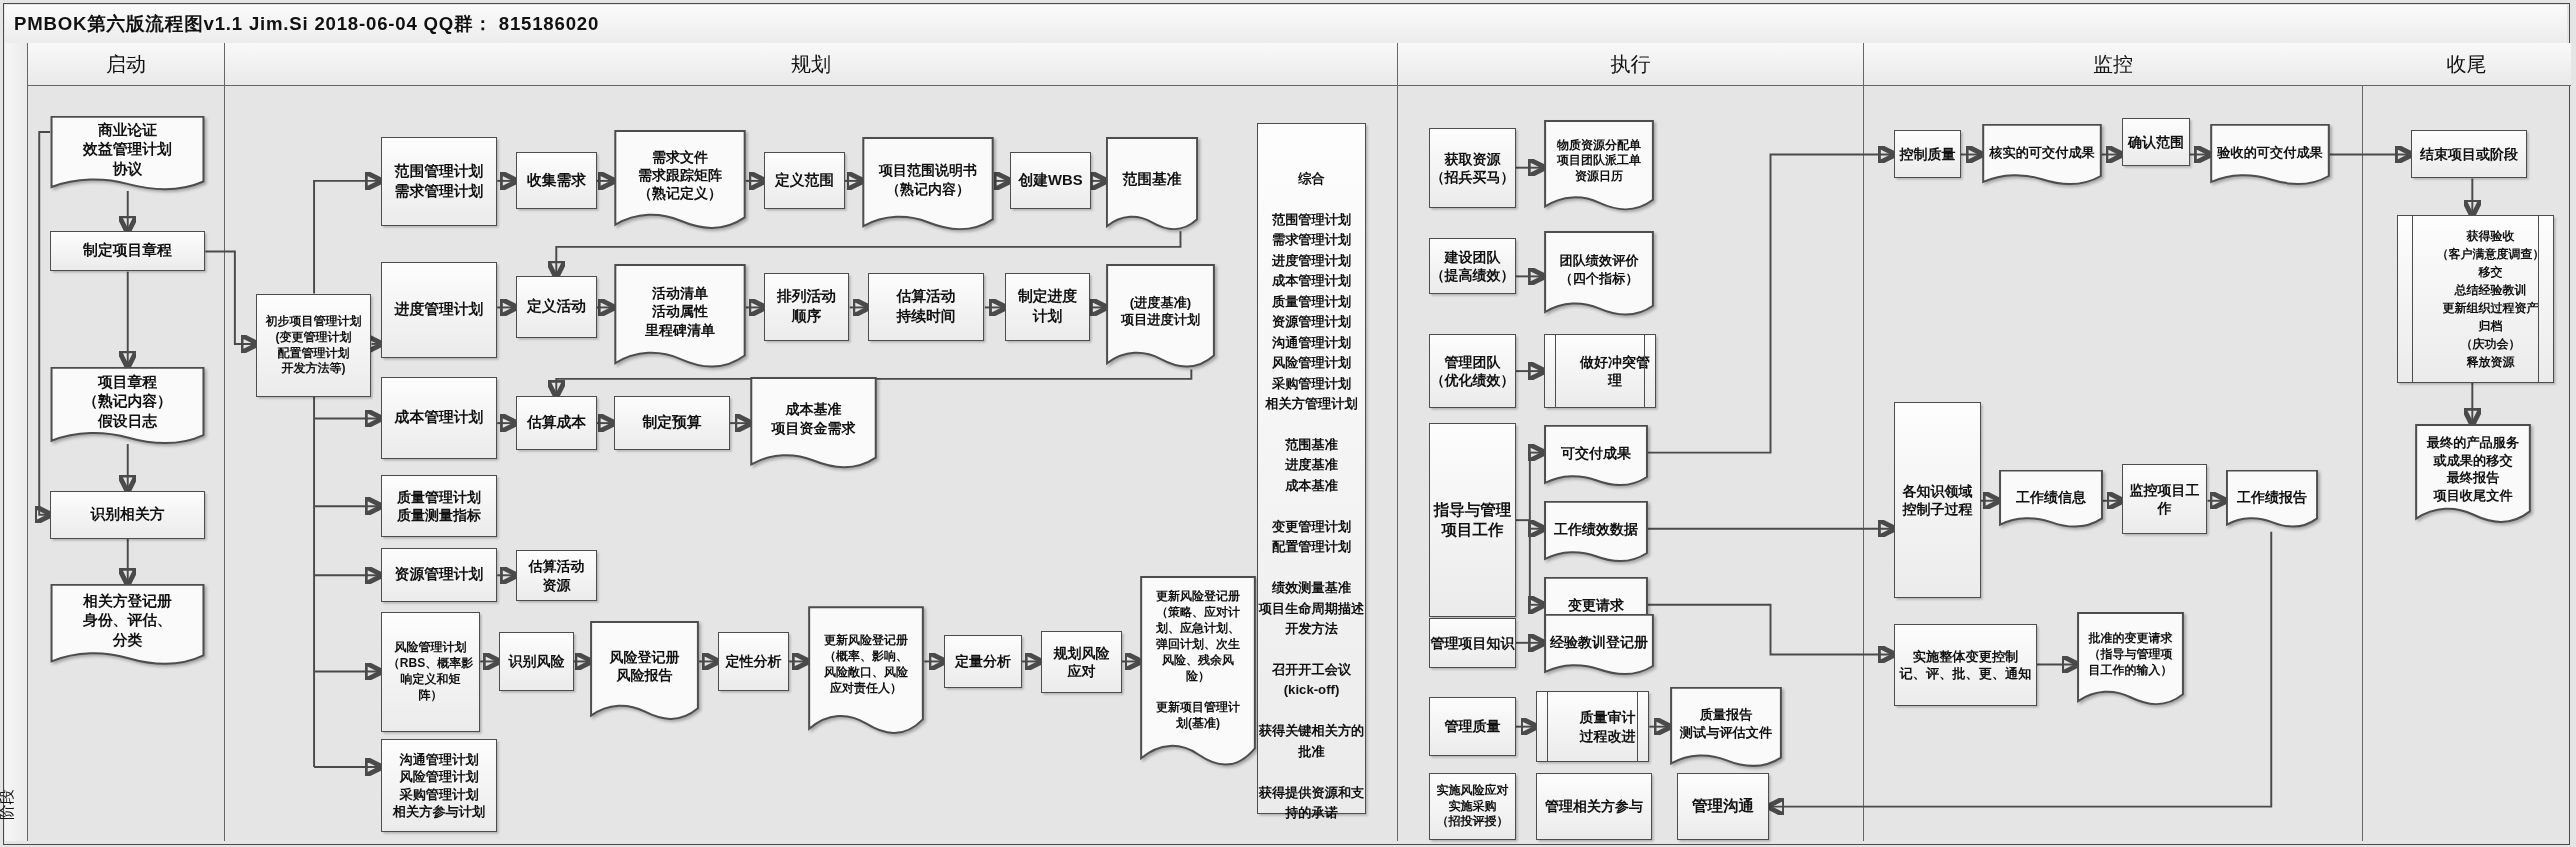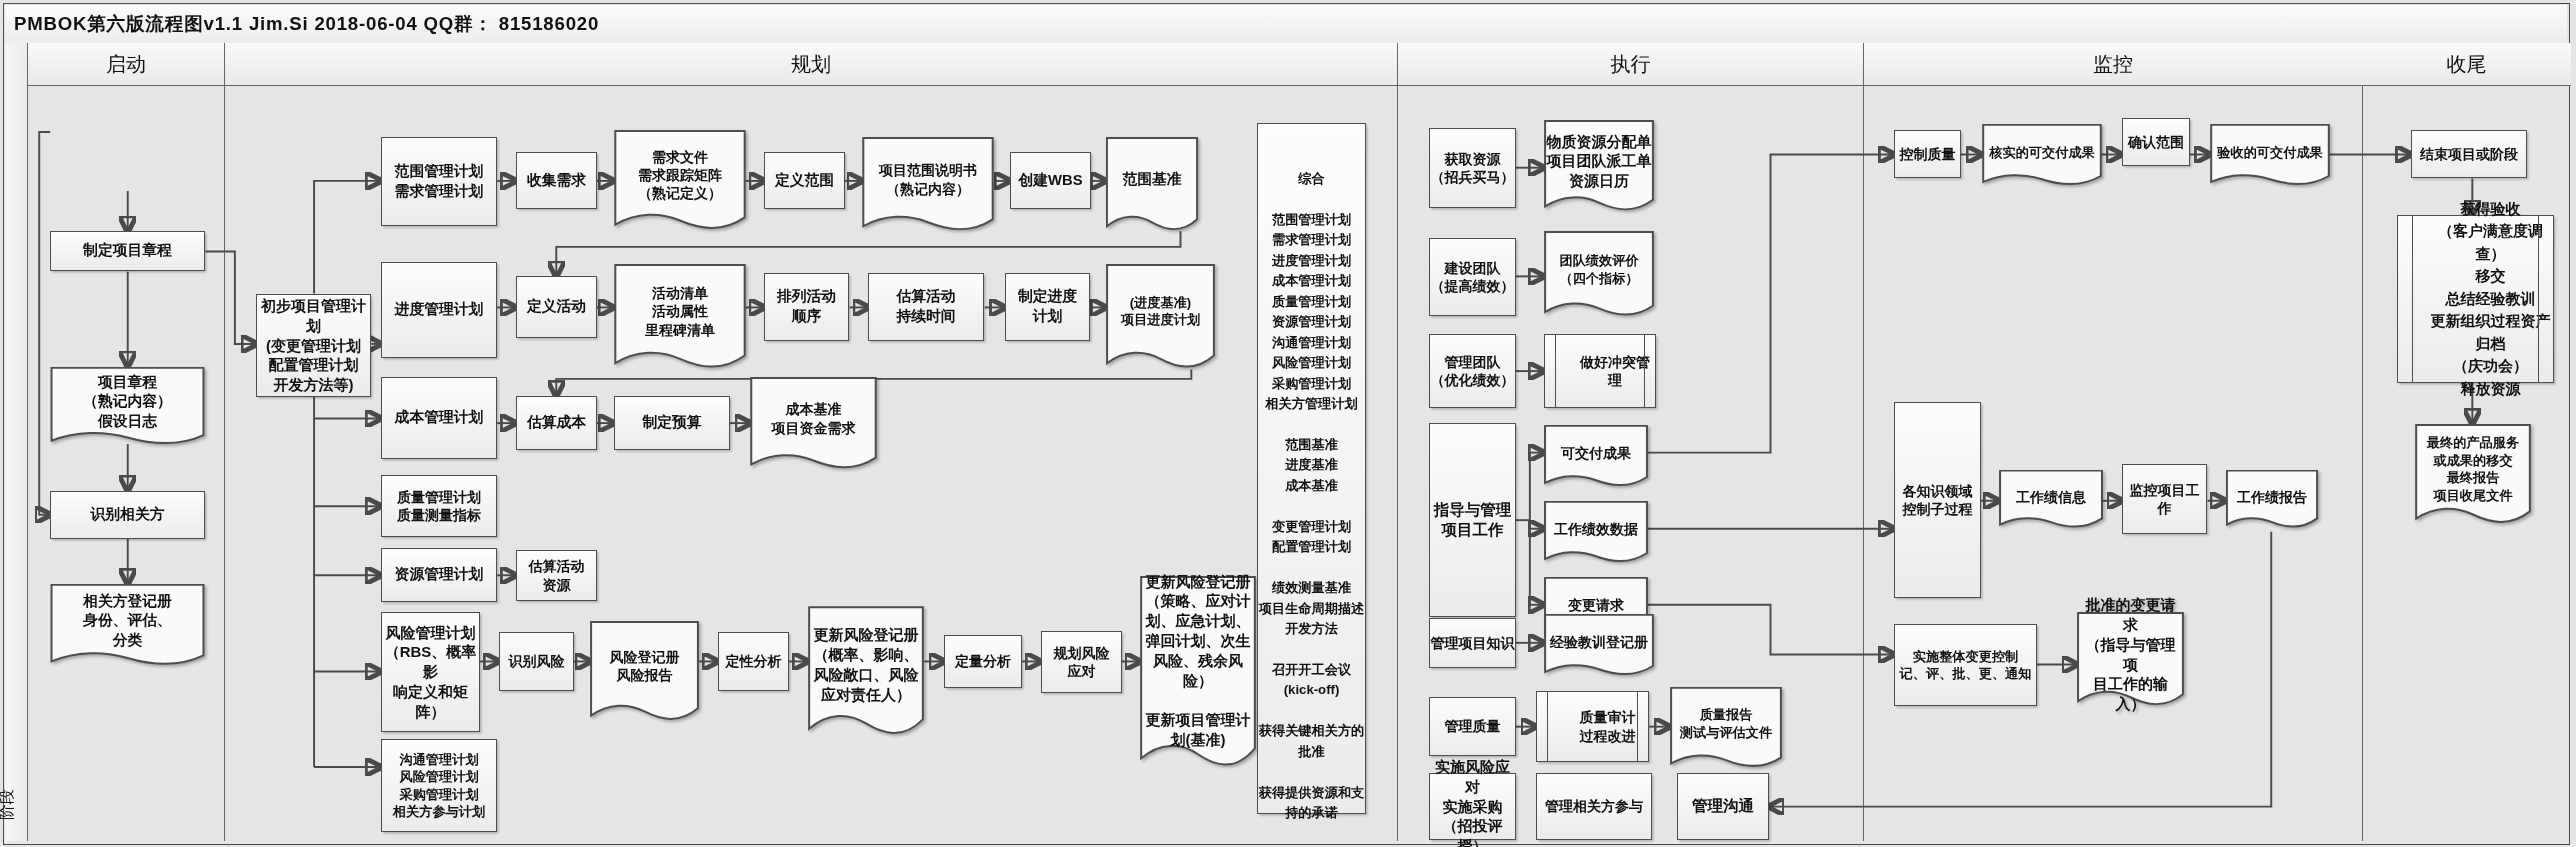--- a/index.html
+++ b/index.html
@@ -136,6 +136,14 @@
     <path d="M3184,493 V546" marker-end="url(#ah)"></path>
   </svg>
 
+  <div class="node doc" style="left:50px;top:116px;width:155px;height:78px;">
+    <svg class="docshape" viewBox="0 0 100 100" preserveAspectRatio="none">
+        <path d="M1,1 H99 V84 C82,99 65,95 50,87 C35,79 17,79 1,91 Z" fill="#fafafa" stroke="#4d4d4d" vector-effect="non-scaling-stroke" stroke-width="2"></path>
+      </svg>
+    <div class="lbl">商业论证
+效益管理计划
+协议</div>
+  </div>
   <div class="node rect" style="left:50px;top:231px;width:155px;height:40px;"><span>制定项目章程</span></div>
   <div class="node doc" style="left:50px;top:367px;width:155px;height:81px;">
     <svg class="docshape" viewBox="0 0 100 100" preserveAspectRatio="none">

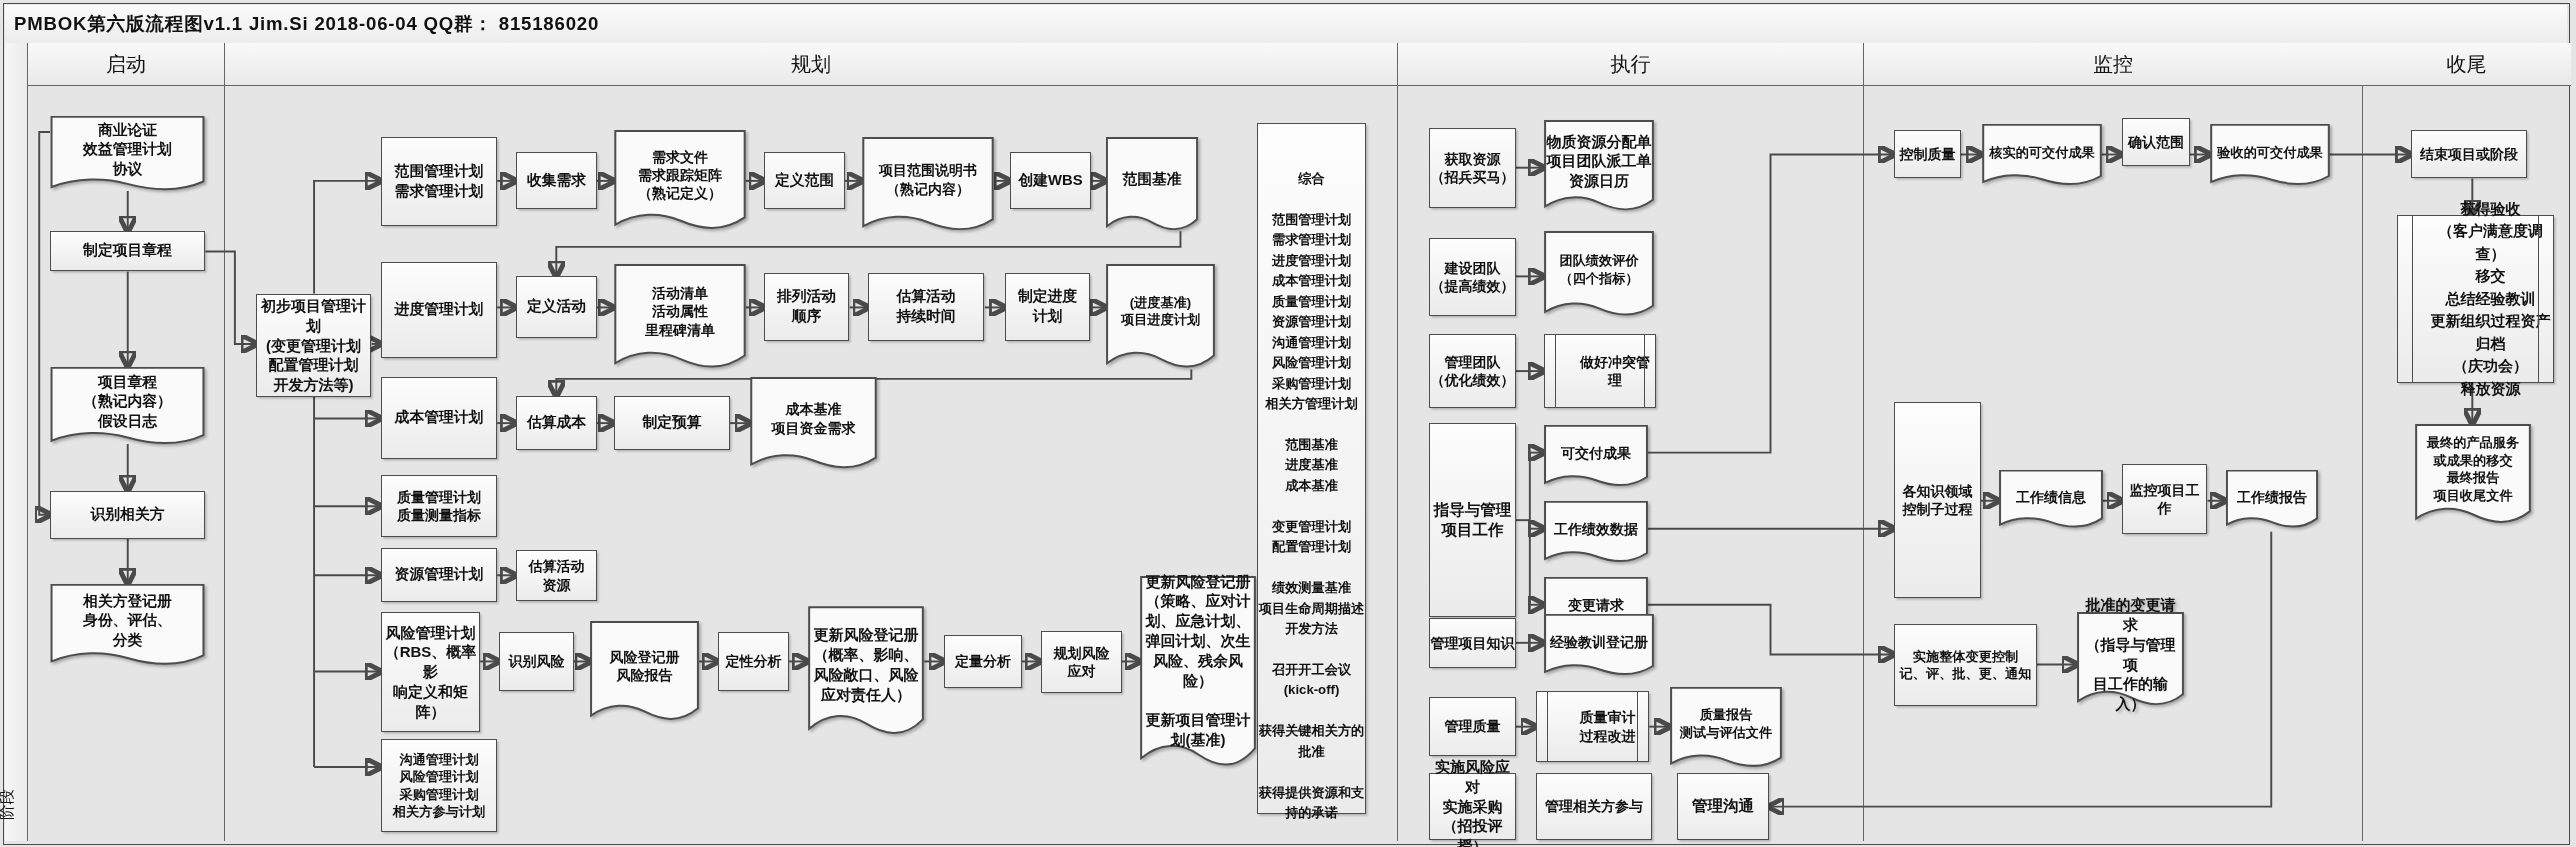--- a/index.html
+++ b/index.html
@@ -30,7 +30,7 @@
   .doc svg.docshape{position:absolute;left:0;top:0;width:100%;height:100%;}
   .doc .lbl{position:absolute;left:2%;right:2%;top:0;bottom:13%;display:flex;align-items:center;
     justify-content:center;text-align:center;white-space:pre-line;}
-  .f16{font-size:15px;} .f17{font-size:13.2px;} .f18{font-size:14px;} .f20{font-size:15.5px;}
+  .f16{font-size:12px;} .f17{font-size:13.2px;} .f18{font-size:14px;} .f20{font-size:15.5px;}
   #zonghe{align-items:flex-start;padding-top:45px;line-height:1.55;font-size:13.2px;}
   #z2box{line-height:1.5;}
   #wires{position:absolute;left:0;top:0;width:2576px;height:847px;pointer-events:none;}

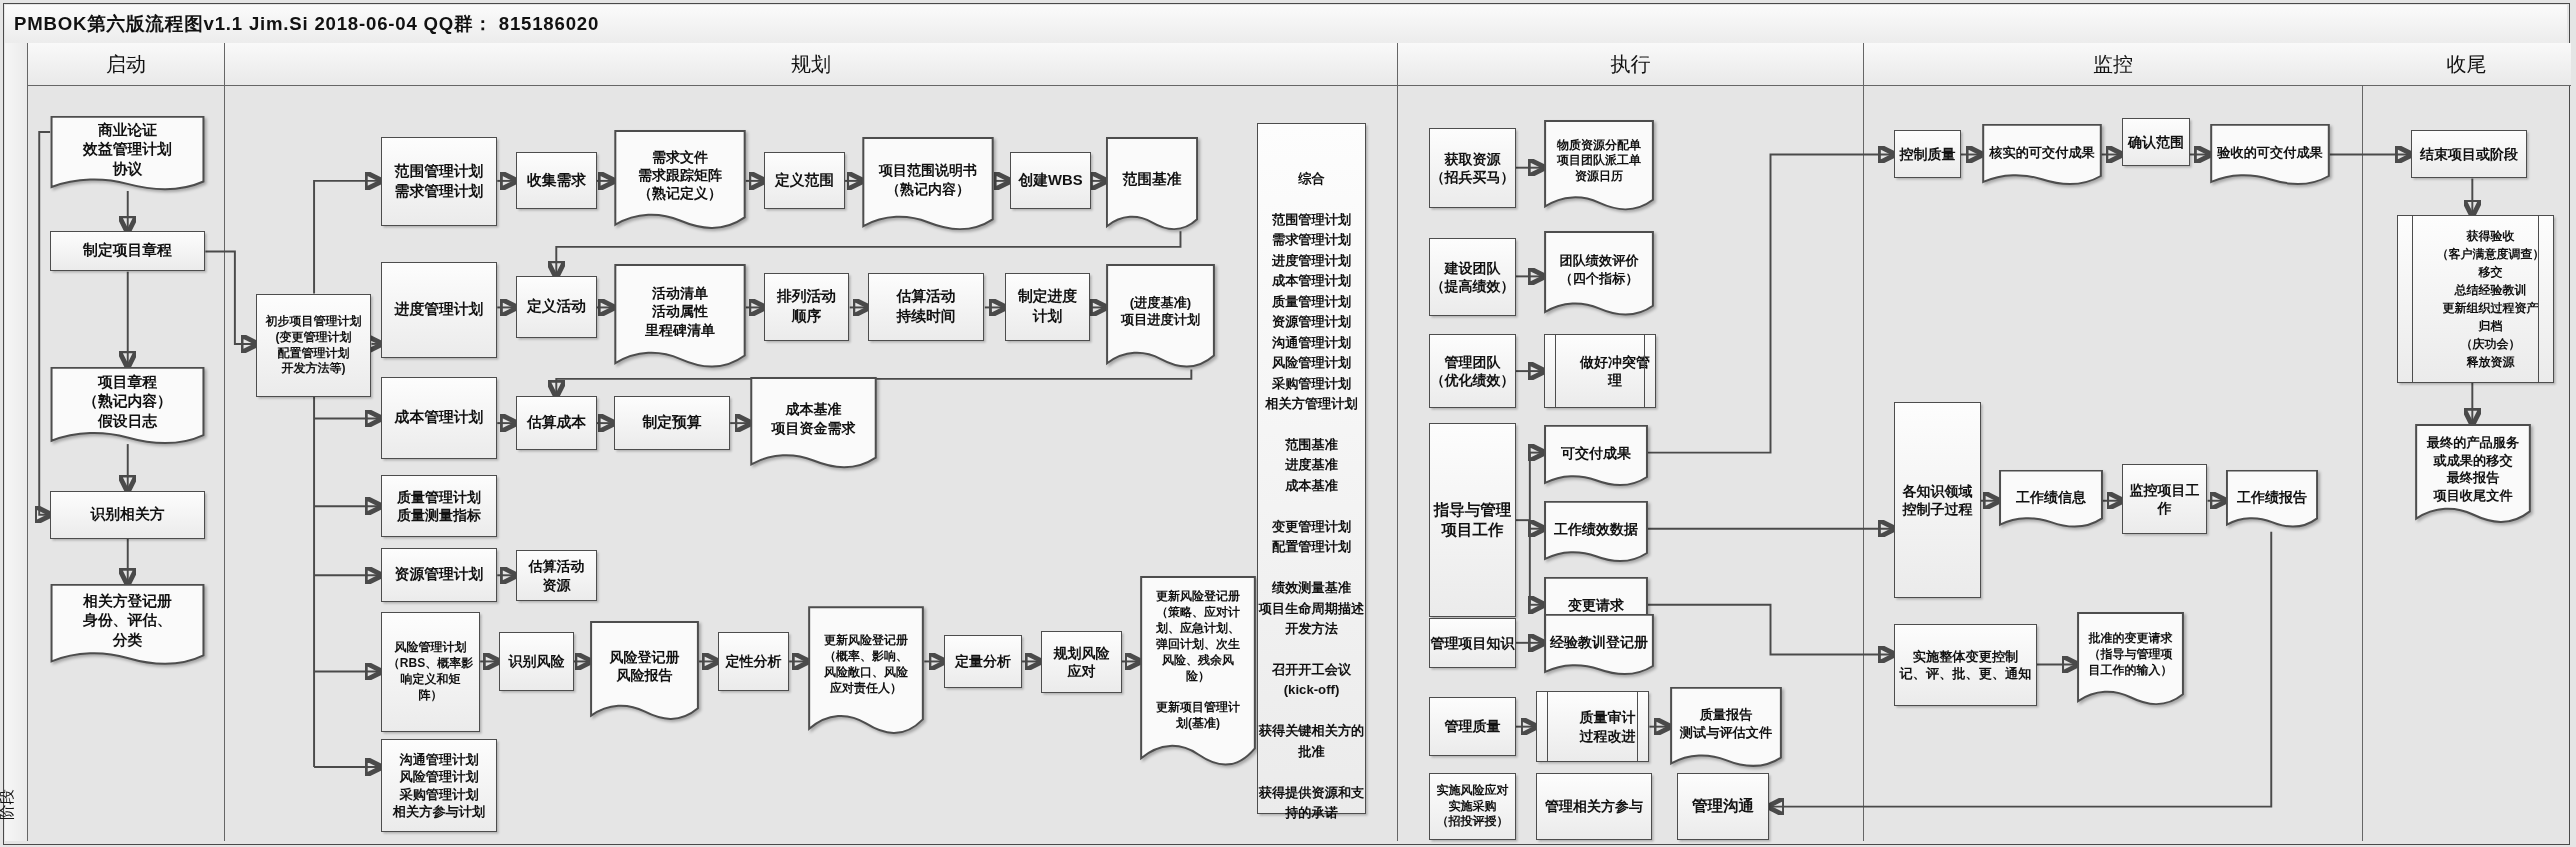--- a/index.html
+++ b/index.html
@@ -324,7 +324,7 @@
 项目团队派工单
 资源日历</div>
   </div>
-  <div class="node rect f18" style="left:1429px;top:238px;width:87px;height:78px;"><span>建设团队
+  <div class="node rect f18" style="left:1429px;top:238px;width:87px;height:56px;"><span>建设团队
 （提高绩效）</span></div>
   <div class="node doc f17" style="left:1544px;top:231px;width:110px;height:89px;">
     <svg class="docshape" viewBox="0 0 100 100" preserveAspectRatio="none">

